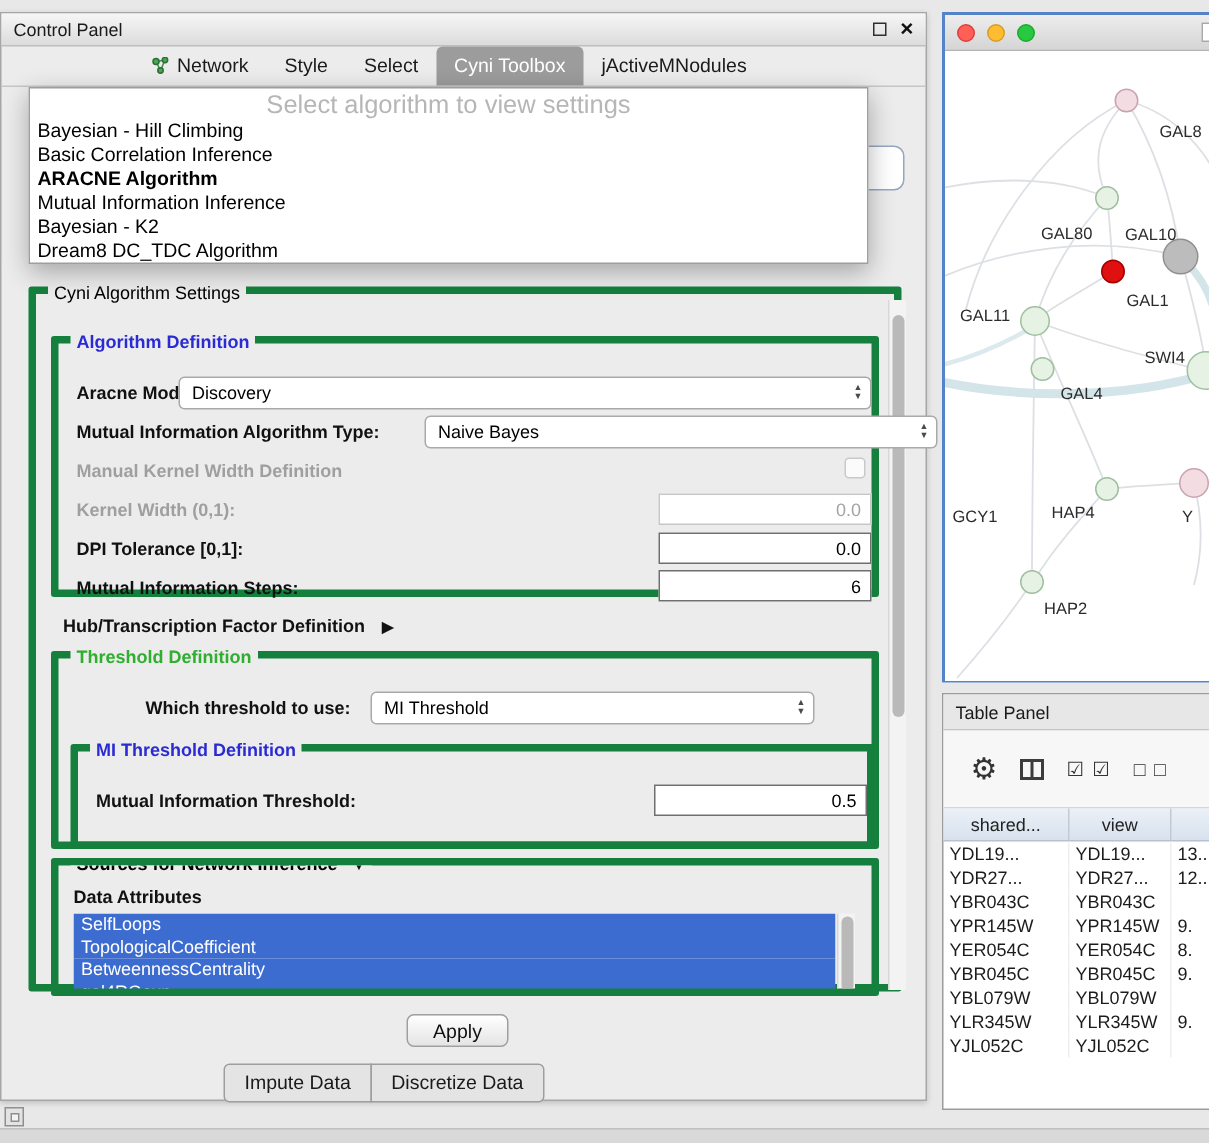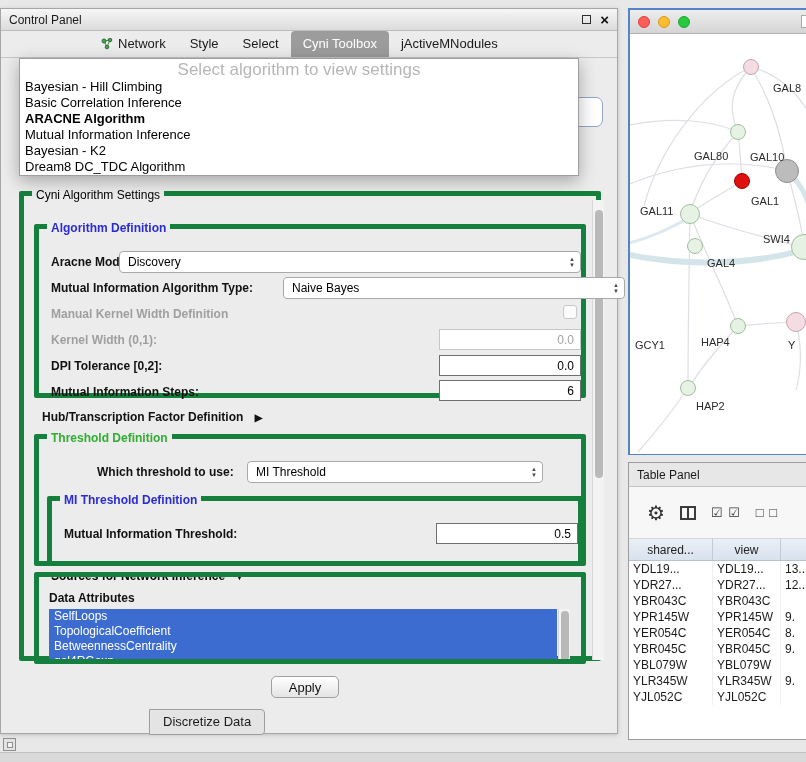--- a/index.html
+++ b/index.html
@@ -173,7 +173,7 @@
         <span class="flabel dis" style="left:12px;top:104px;">Kernel Width (0,1):</span>
         <div class="tfield dis" style="left:400px;top:100px;width:142px;">0.0</div>
 
-        <span class="flabel" style="left:12px;top:130px;">DPI Tolerance [0,2]:</span>
+        <span class="flabel" style="left:12px;top:130px;">DPI Tolerance [0,1]:</span>
         <div class="tfield" style="left:400px;top:126px;width:142px;">0.0</div>
 
         <span class="flabel" style="left:12px;top:156px;">Mutual Information Steps:</span>

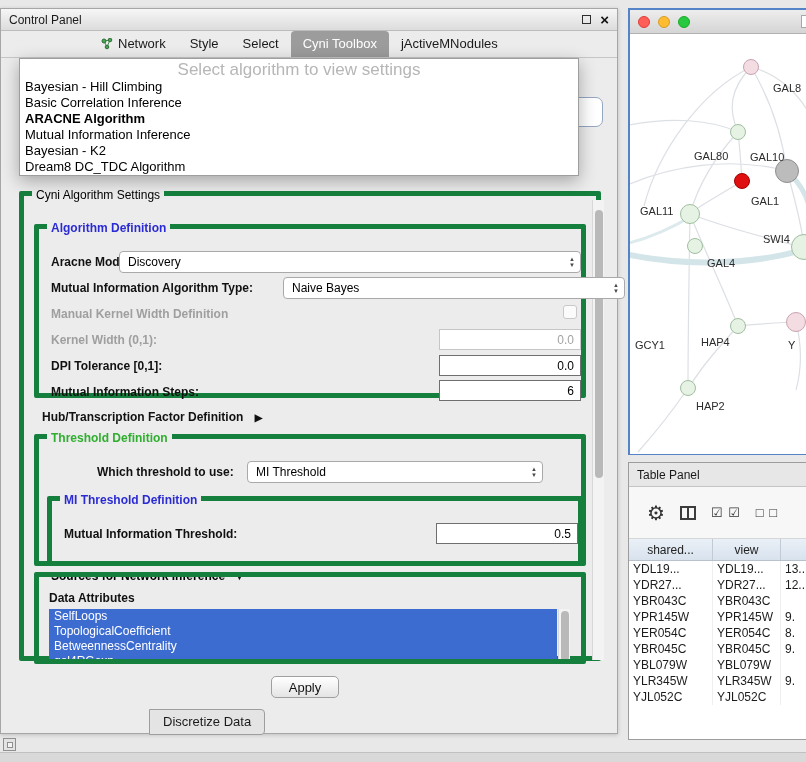--- a/index.html
+++ b/index.html
@@ -226,6 +226,7 @@
     <div class="btn" style="left:270px;top:667px;width:68px;height:22px;">Apply</div>
 
     <div class="seg-tabs" style="left:148px;top:700px;">
+      <span class="seg">Impute Data</span>
       <span class="seg">Discretize Data</span>
     </div>
 

